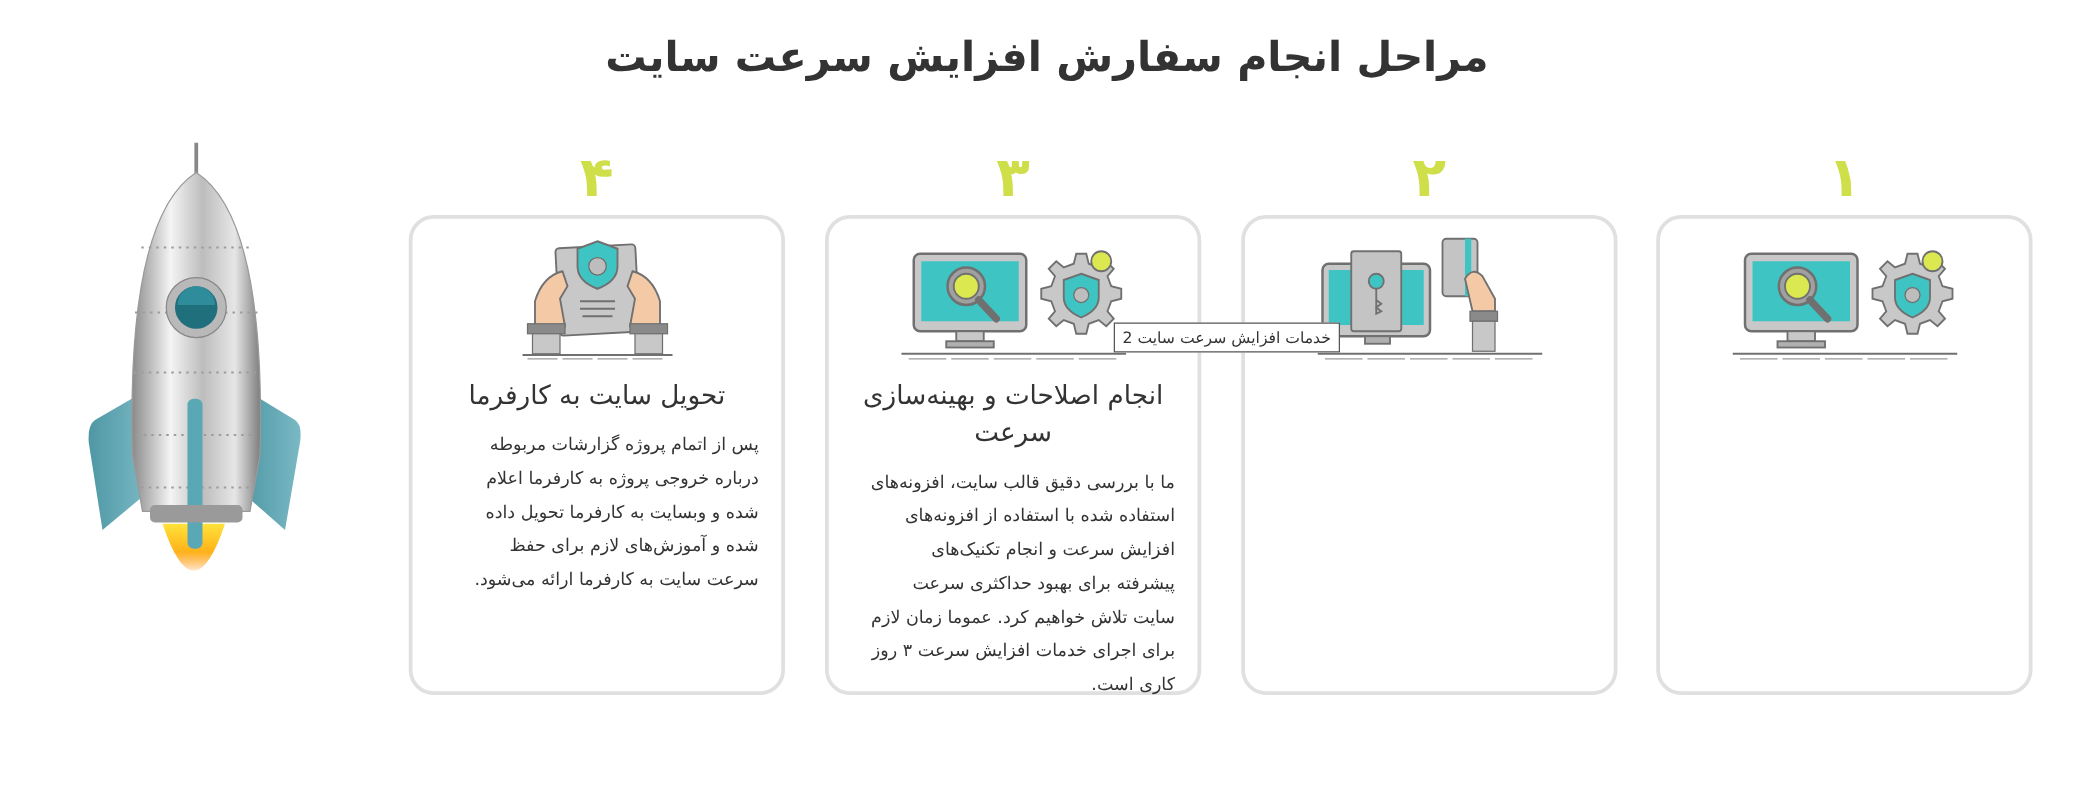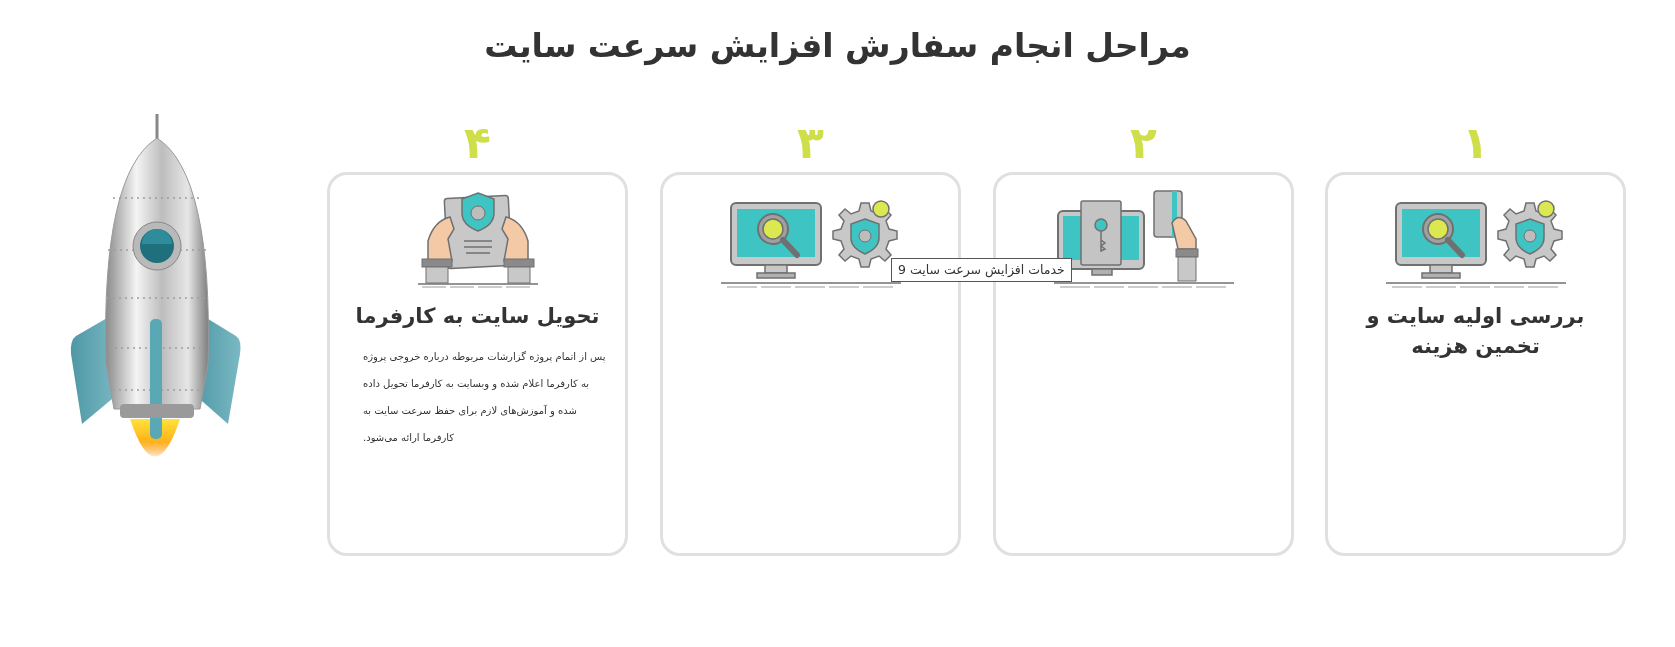--- a/index.html
+++ b/index.html
@@ -148,6 +148,6 @@
   <p class="card-body" style="top:168px">پس از اتمام پروژه گزارشات مربوطه درباره خروجی پروژه به کارفرما اعلام شده و وبسایت به کارفرما تحویل داده شده و آموزش‌های لازم برای حفظ سرعت سایت به کارفرما ارائه می‌شود.</p>
 </div>
 
-<div class="tooltip">خدمات افزایش سرعت سایت 9</div>
+<div class="tooltip">خدمات افزایش سرعت سایت 2</div>
 
 </body></html>

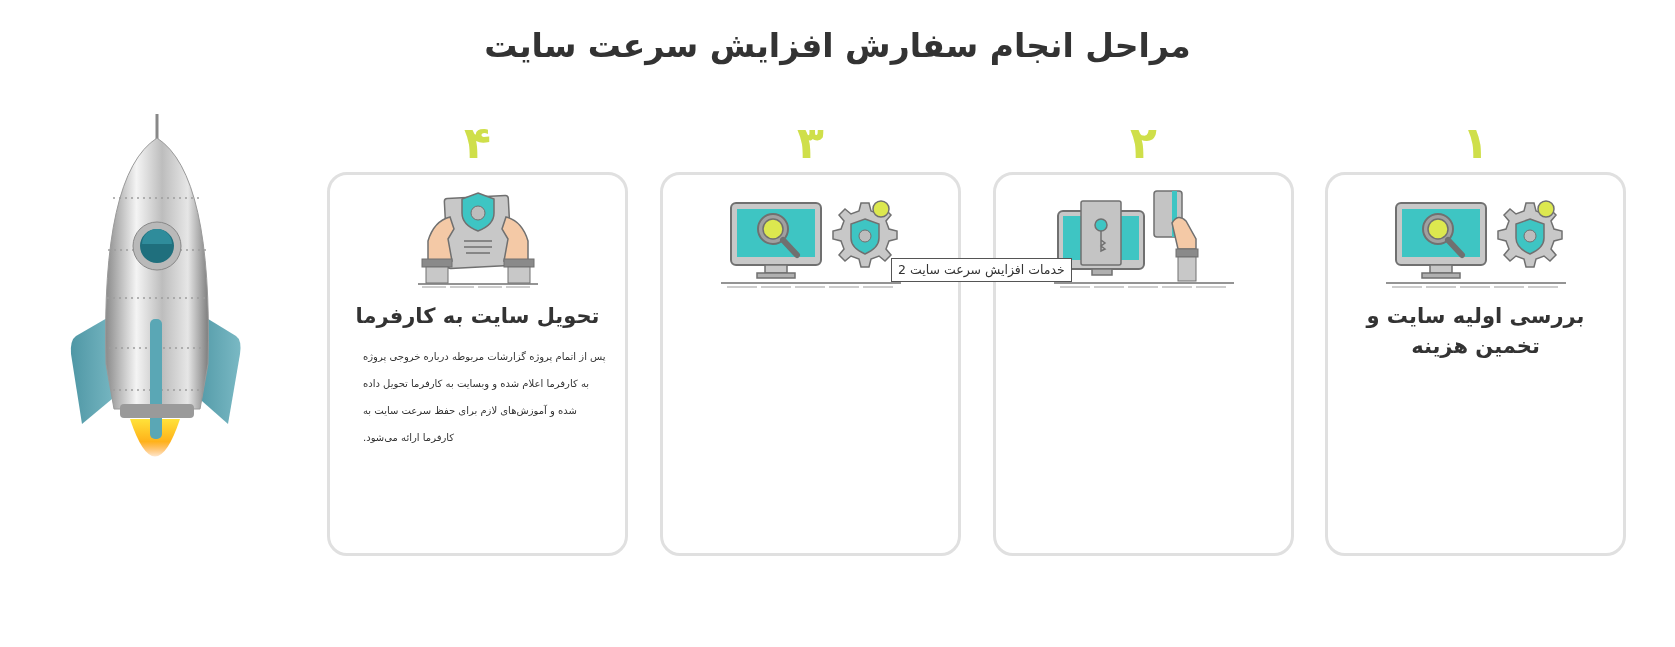--- a/index.html
+++ b/index.html
@@ -14,7 +14,7 @@
          border:3px solid #e0e0e0; border-radius:20px; background:#fff; direction:rtl; }
   .card-icon { position:absolute; left:50%; top:14px; transform:translateX(-50%); width:180px; height:100px; }
   .card-title { position:absolute; top:126px; left:16px; right:16px; text-align:center;
-         font-size:21px; font-weight:bold; line-height:30px; color:#333; margin:0; }
+         font-size:21px; font-weight:normal; line-height:30px; color:#333; margin:0; }
   .card-body { position:absolute; left:33px; right:18px; text-align:left;
          font-size:10px; line-height:27px; color:#333; margin:0; }
   .card-body b { font-weight:bold; }

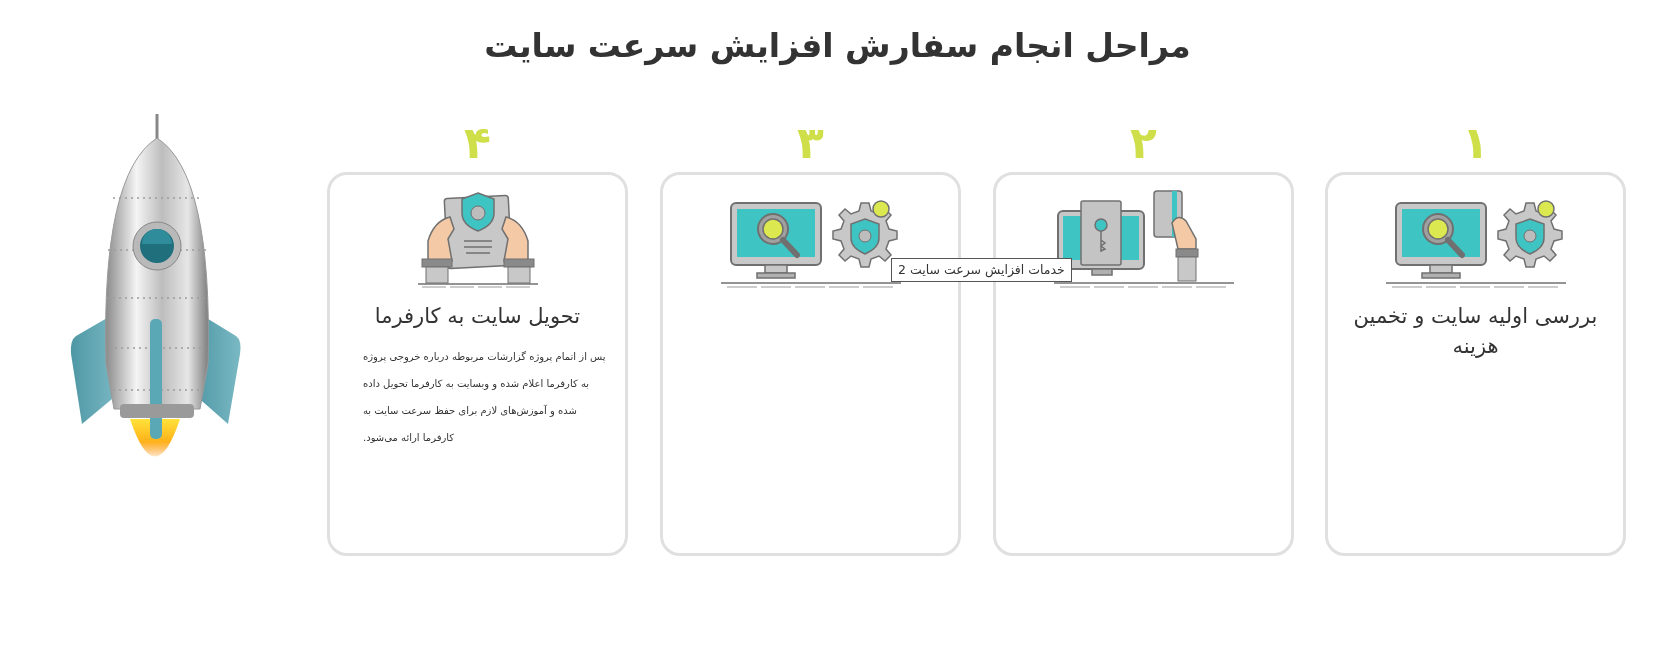--- a/index.html
+++ b/index.html
@@ -123,6 +123,7 @@
     <line x1="0" y1="94" x2="180" y2="94" stroke="#707070" stroke-width="1.5"></line>
     <line x1="6" y1="98" x2="174" y2="98" stroke="#999" stroke-width="1" stroke-dasharray="30 4"></line>
   </svg>
+  <h3 class="card-title">انجام اصلاحات و بهینه‌سازی سرعت</h3>
 </div>
 
 <div class="card" style="left:327px">

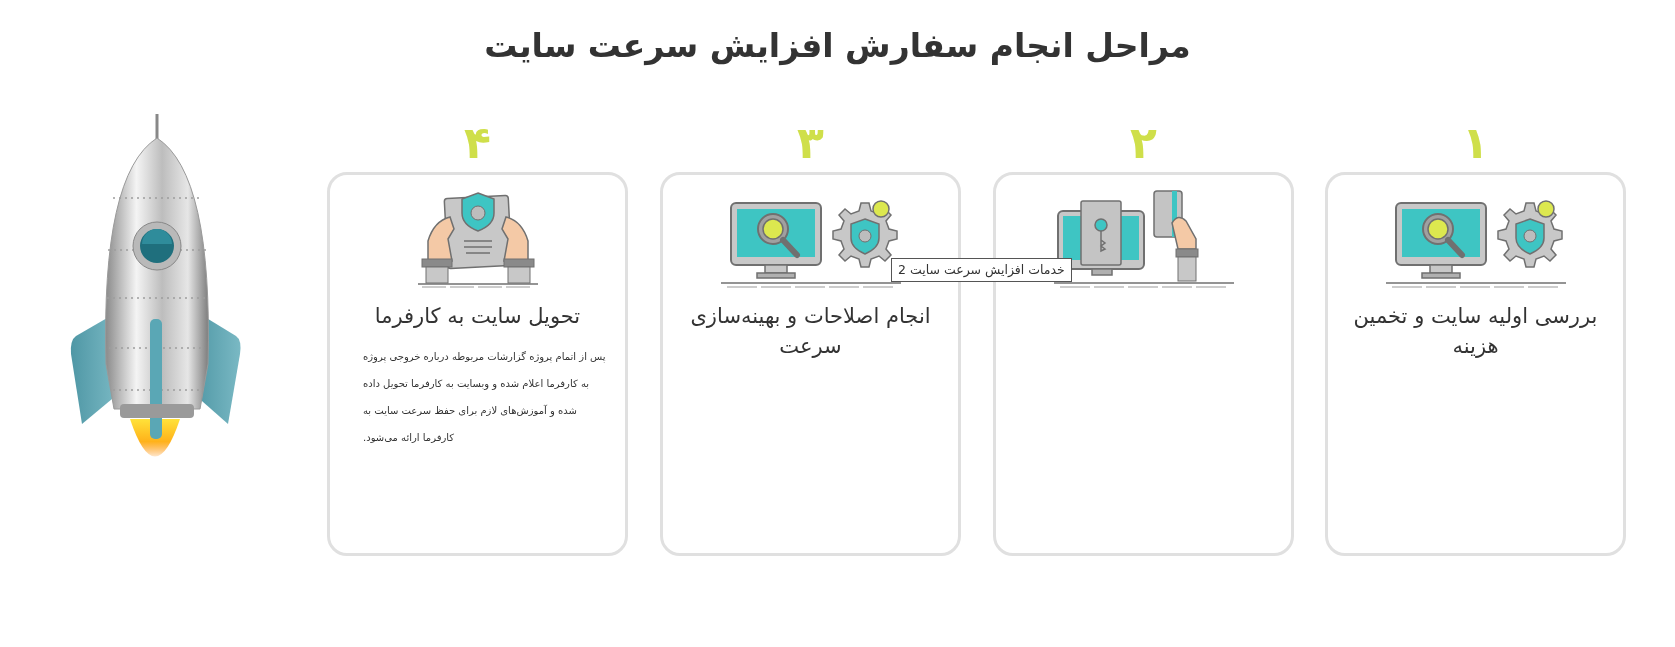--- a/index.html
+++ b/index.html
@@ -86,7 +86,6 @@
     <line x1="0" y1="94" x2="180" y2="94" stroke="#707070" stroke-width="1.5"></line>
     <line x1="6" y1="98" x2="174" y2="98" stroke="#999" stroke-width="1" stroke-dasharray="30 4"></line>
   </svg>
-  <h3 class="card-title">بررسی اولیه سایت و تخمین هزینه</h3>
 </div>
 
 <div class="card" style="left:993px">

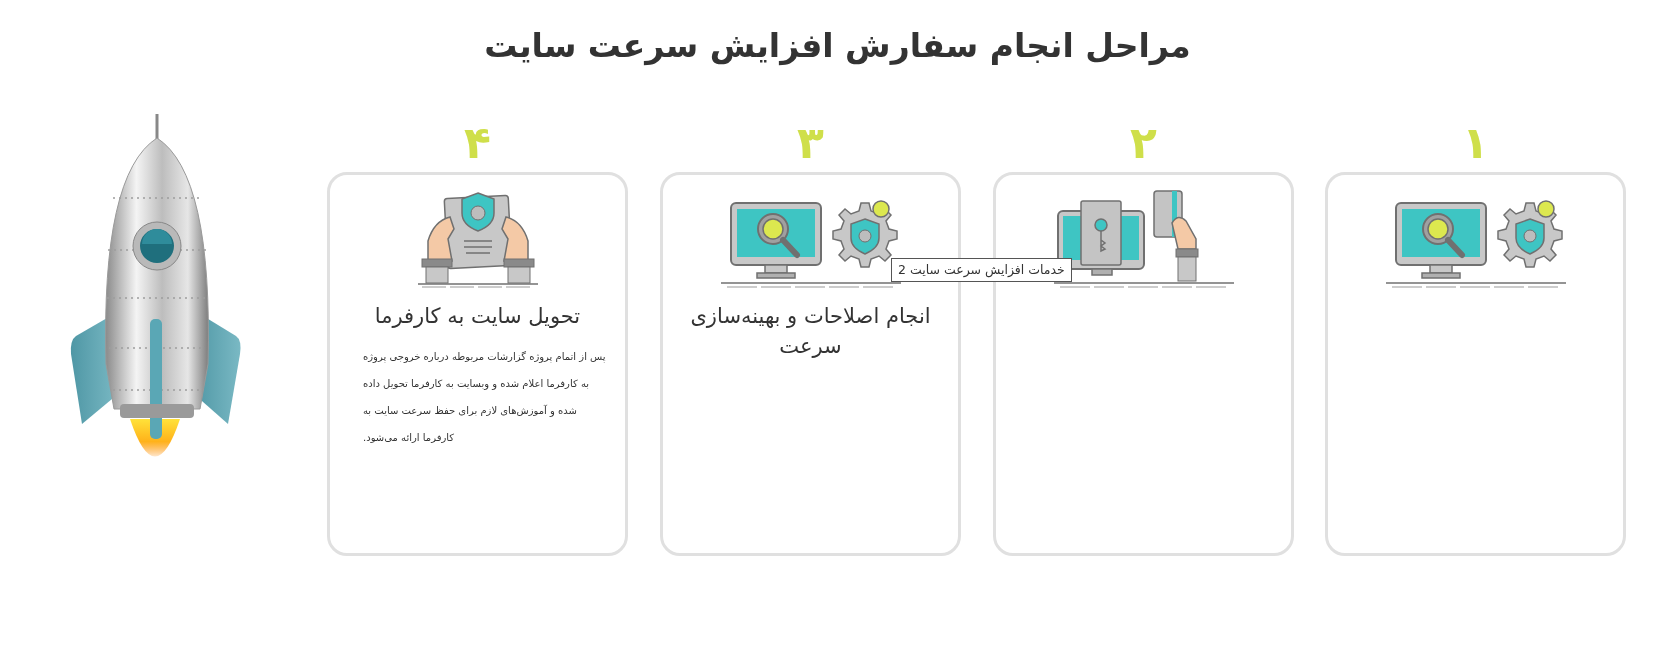--- a/index.html
+++ b/index.html
@@ -15,8 +15,8 @@
   .card-icon { position:absolute; left:50%; top:14px; transform:translateX(-50%); width:180px; height:100px; }
   .card-title { position:absolute; top:126px; left:16px; right:16px; text-align:center;
          font-size:21px; font-weight:normal; line-height:30px; color:#333; margin:0; }
-  .card-body { position:absolute; left:33px; right:18px; text-align:left;
-         font-size:10px; line-height:27px; color:#333; margin:0; }
+  .card-body { position:absolute; left:33px; right:18px; text-align:right;
+         font-size:14px; line-height:27px; color:#333; margin:0; }
   .card-body b { font-weight:bold; }
   .tooltip { position:absolute; left:891px; top:258px; height:22px; padding:0 6px;
          border:1px solid #555; background:#fff; font-size:12.5px; line-height:22px;

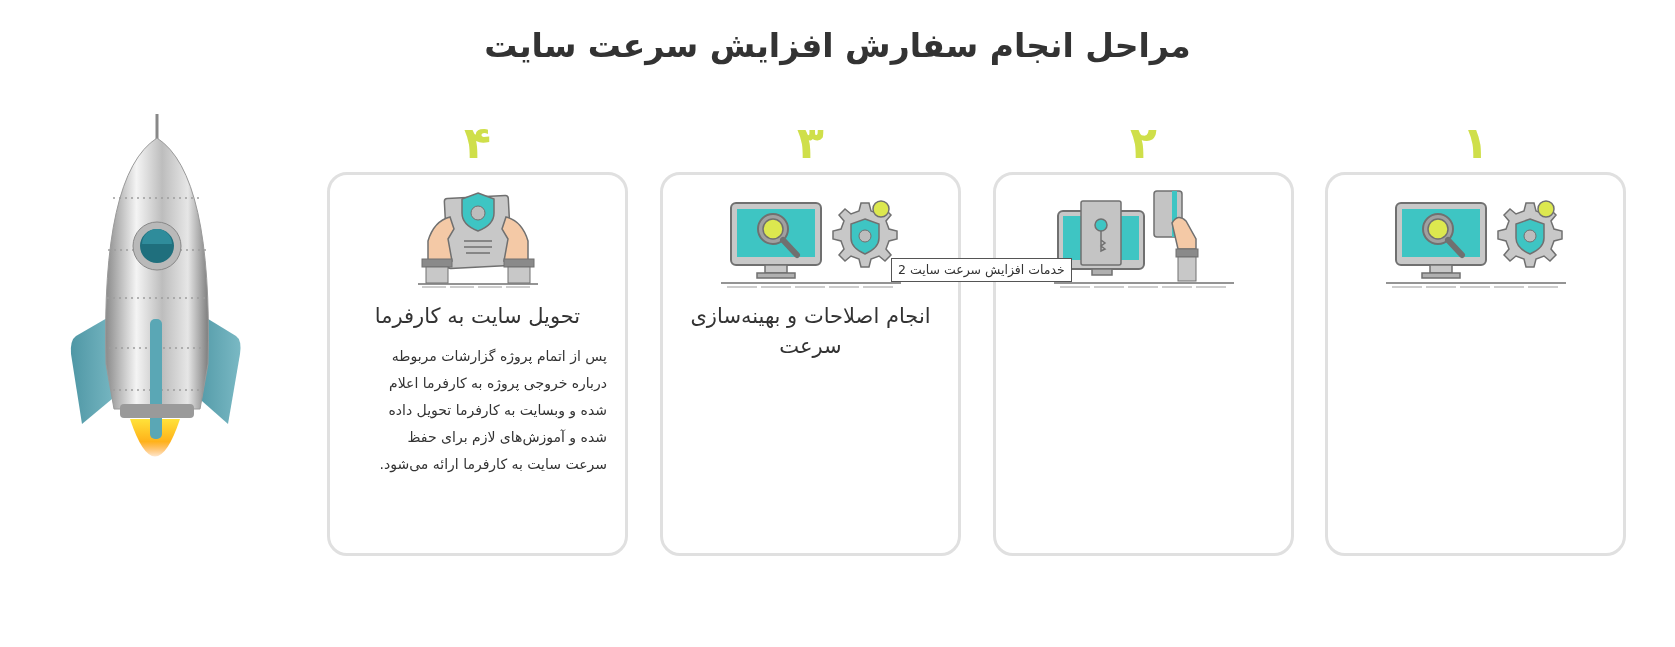--- a/index.html
+++ b/index.html
@@ -123,6 +123,7 @@
     <line x1="6" y1="98" x2="174" y2="98" stroke="#999" stroke-width="1" stroke-dasharray="30 4"></line>
   </svg>
   <h3 class="card-title">انجام اصلاحات و بهینه‌سازی سرعت</h3>
+  <p class="card-body" style="top:198px">ما با بررسی دقیق قالب سایت، افزونه‌های استفاده شده با استفاده از افزونه‌های افزایش سرعت و انجام تکنیک‌های پیشرفته برای بهبود حداکثری سرعت سایت تلاش خواهیم کرد. عموما زمان لازم برای اجرای خدمات افزایش سرعت ۳ روز کاری است.</p>
 </div>
 
 <div class="card" style="left:327px">

